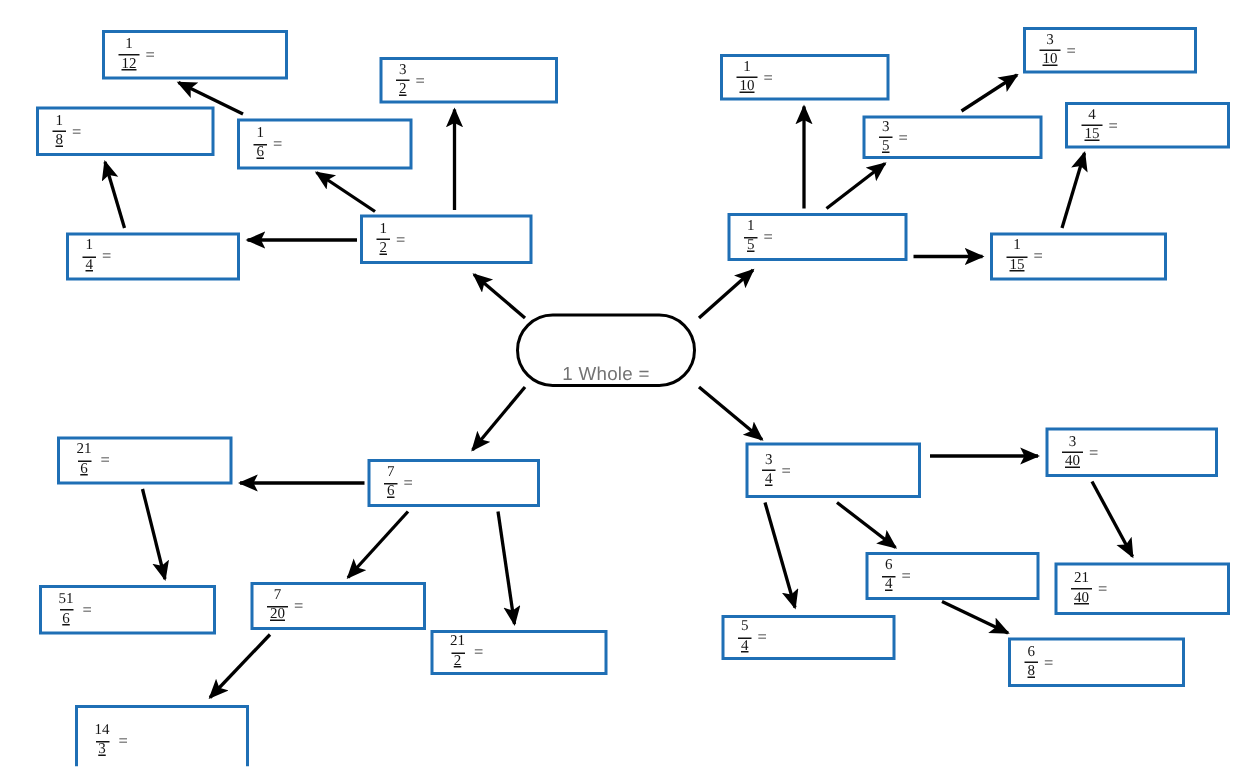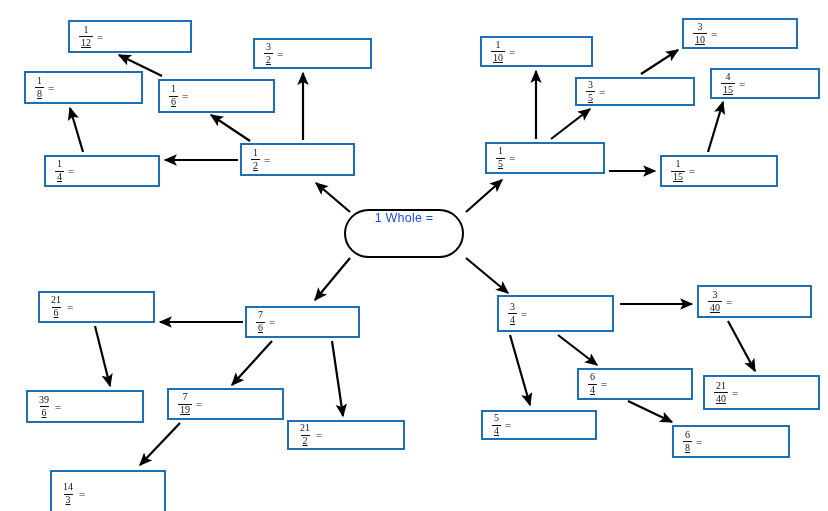--- a/index.html
+++ b/index.html
@@ -42,10 +42,10 @@
     border-radius: 26px;
     background: #ffffff;
     display: flex;
-    align-items: flex-start;
+    align-items: flex-end;
     justify-content: center;
     font-size: 12.5px;
-    color: #1d4ed8;
+    color: #737373;
     letter-spacing: 0.2px;
   }
   .frac-expr {

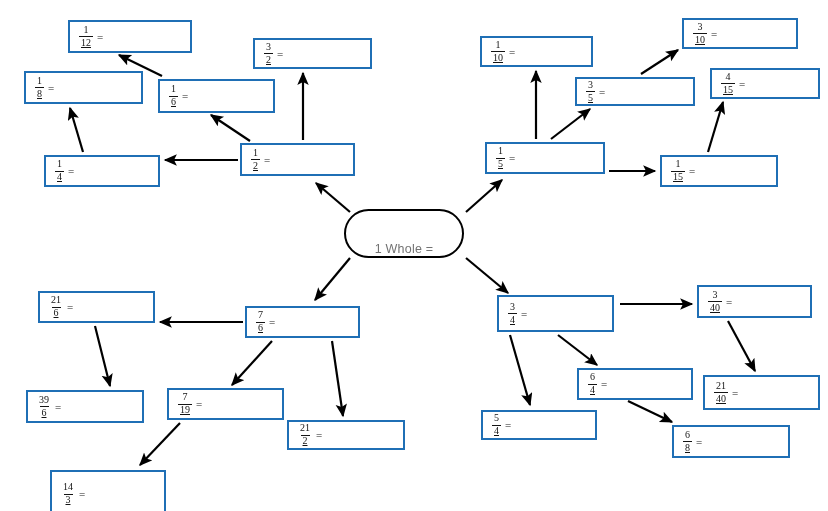--- a/index.html
+++ b/index.html
@@ -292,7 +292,7 @@
       <div class="node" style="left: 26px; top: 390px; width: 118px; height: 33px; border-color: rgb(31, 111, 181);">
         <span class="frac-expr">
           <span class="frac">
-            <span class="num">39</span>
+            <span class="num">51</span>
             <span class="den">6</span>
           </span>
           <span class="eqsign">=</span>

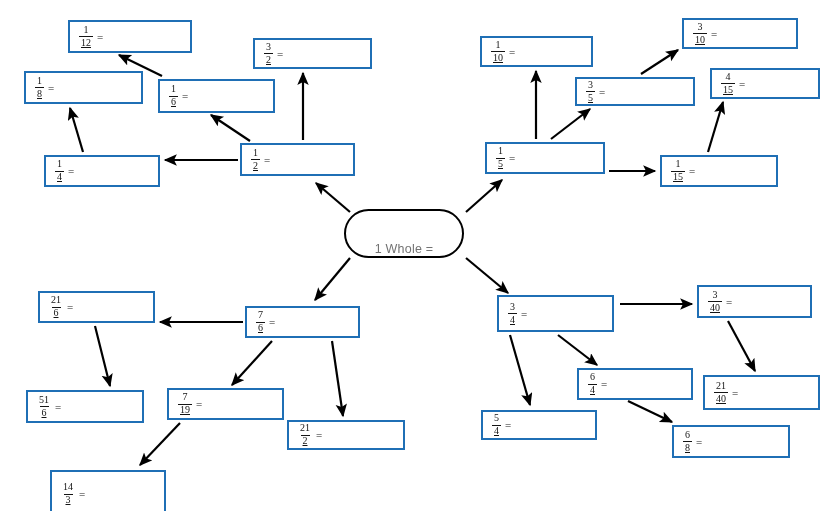--- a/index.html
+++ b/index.html
@@ -284,7 +284,7 @@
         <span class="frac-expr">
           <span class="frac">
             <span class="num">7</span>
-            <span class="den">19</span>
+            <span class="den">20</span>
           </span>
           <span class="eqsign">=</span>
         </span>

